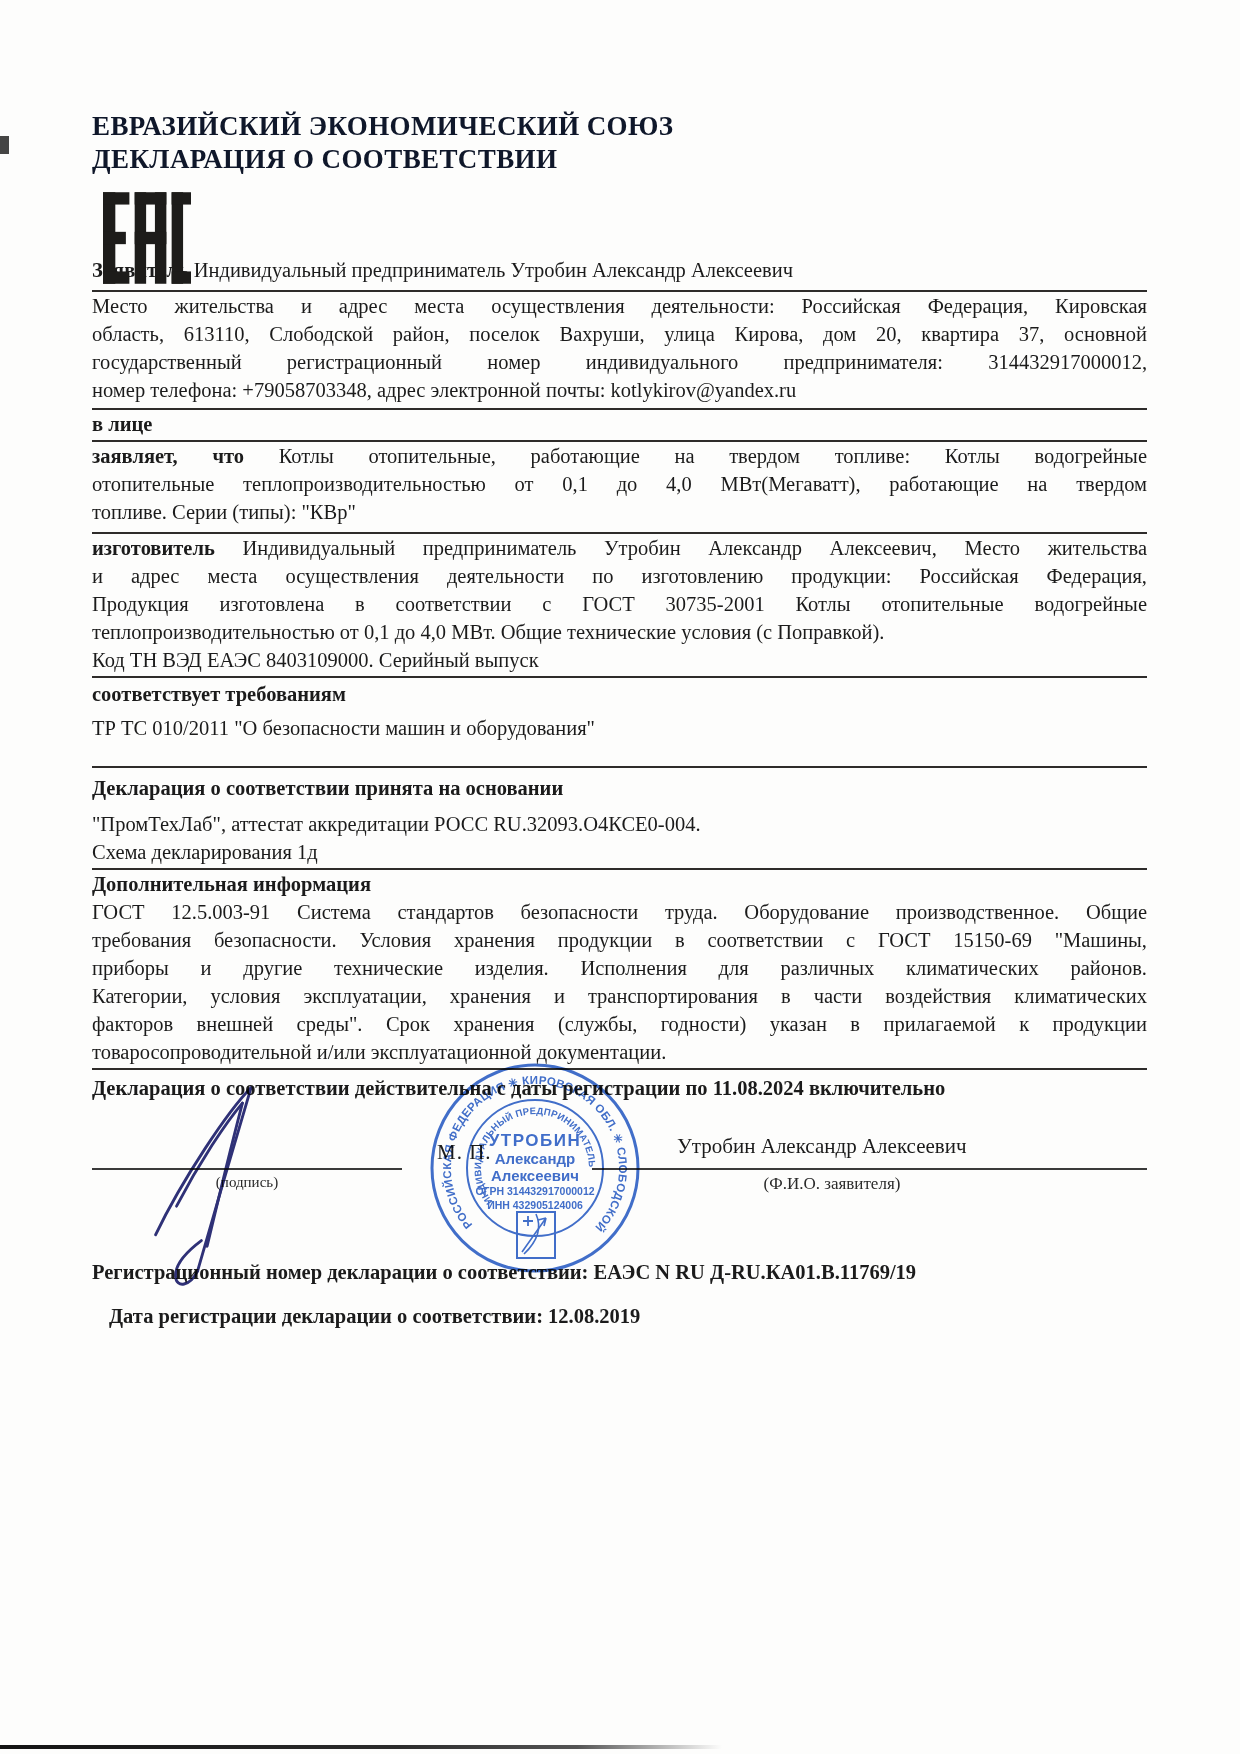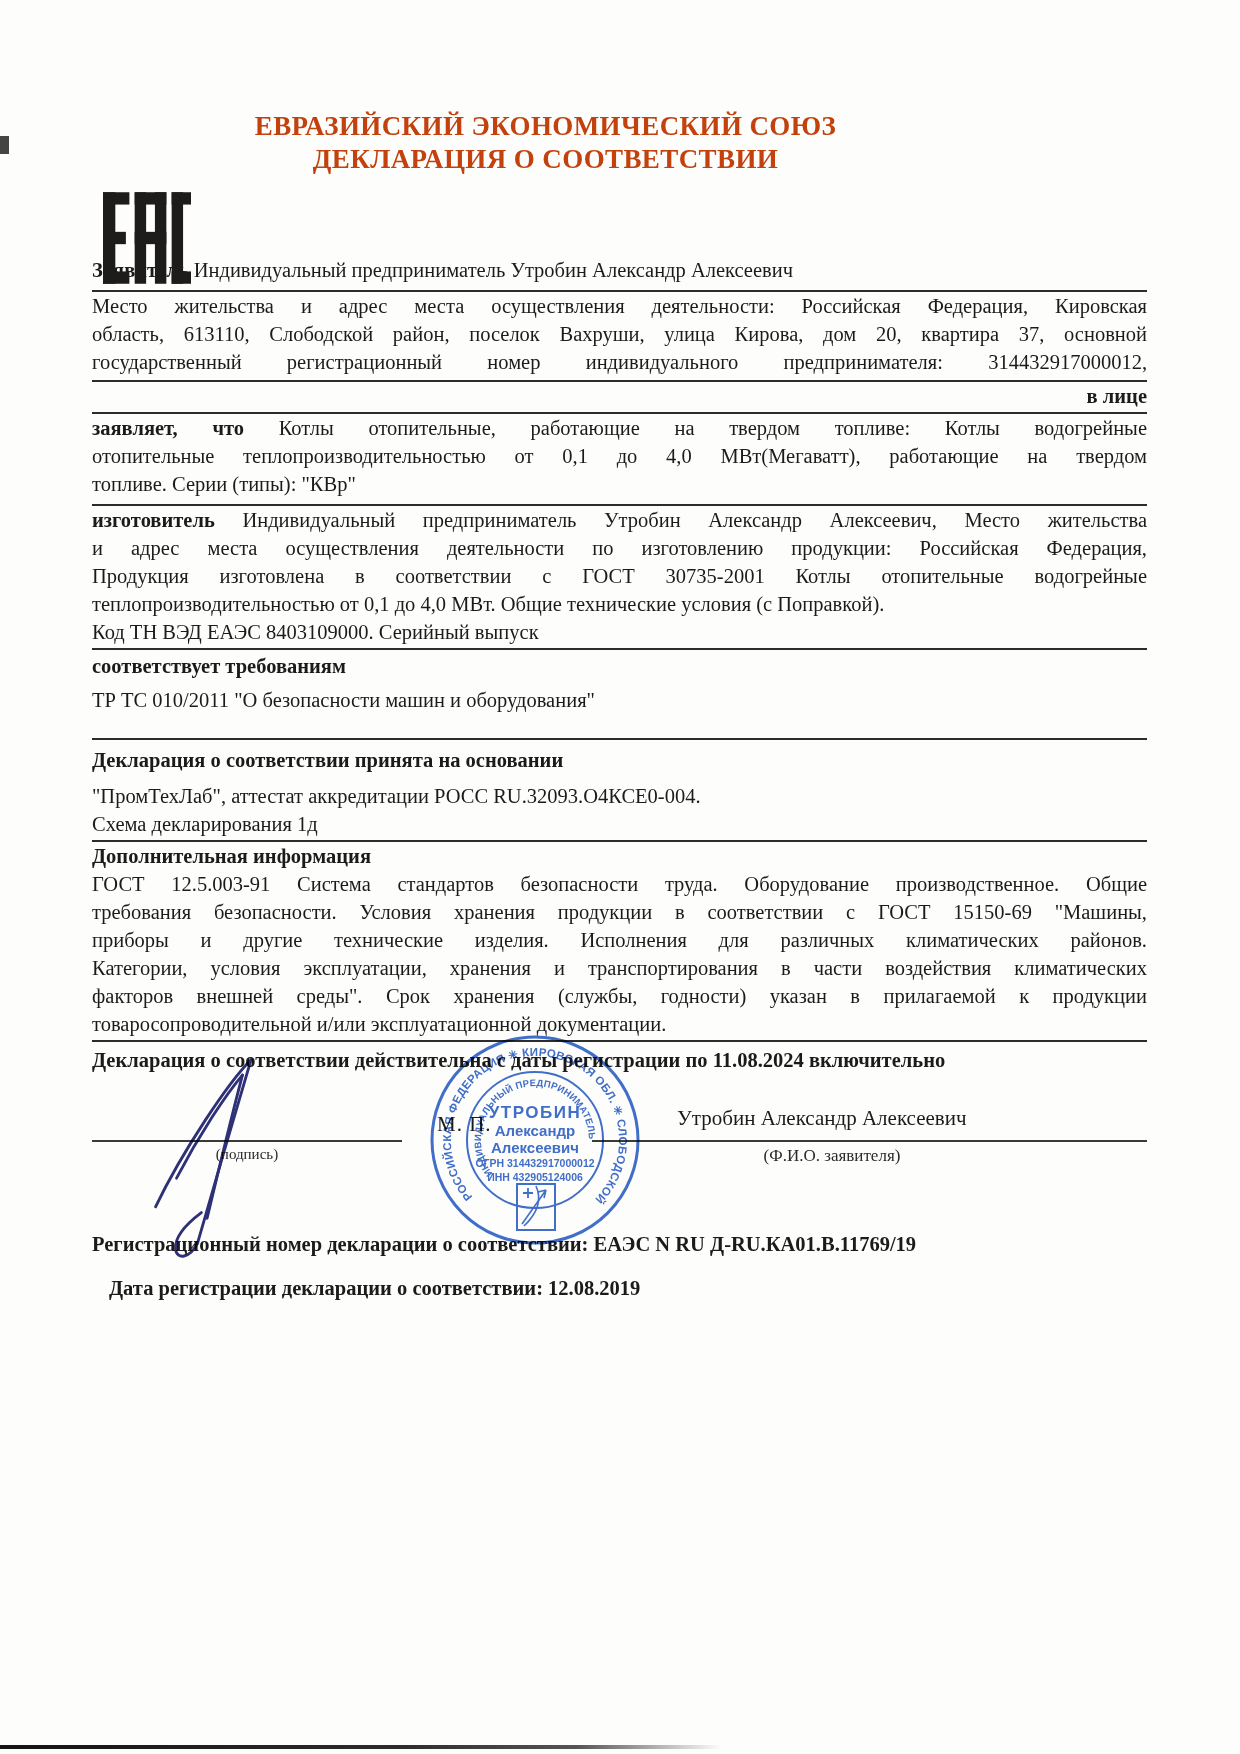--- a/index.html
+++ b/index.html
@@ -13,7 +13,7 @@
     -webkit-font-smoothing:antialiased;
   }
   .content { padding:110px 93px 0 92px; position:relative; }
-  .doc-title { text-align:center; margin-right:148px; font-weight:bold; font-size:27px; line-height:33px; letter-spacing:.4px; color:#c2410c; }
+  .doc-title { text-align:left; margin-right:148px; font-weight:bold; font-size:27px; line-height:33px; letter-spacing:.4px; color:#0f172a; }
   .eac-logo { position:absolute; left:103px; top:192px; width:88px; height:92px; }
   .sec { font-size:20.5px; line-height:28px; }
   .rule { border-bottom:2px solid #2e2c2a; }

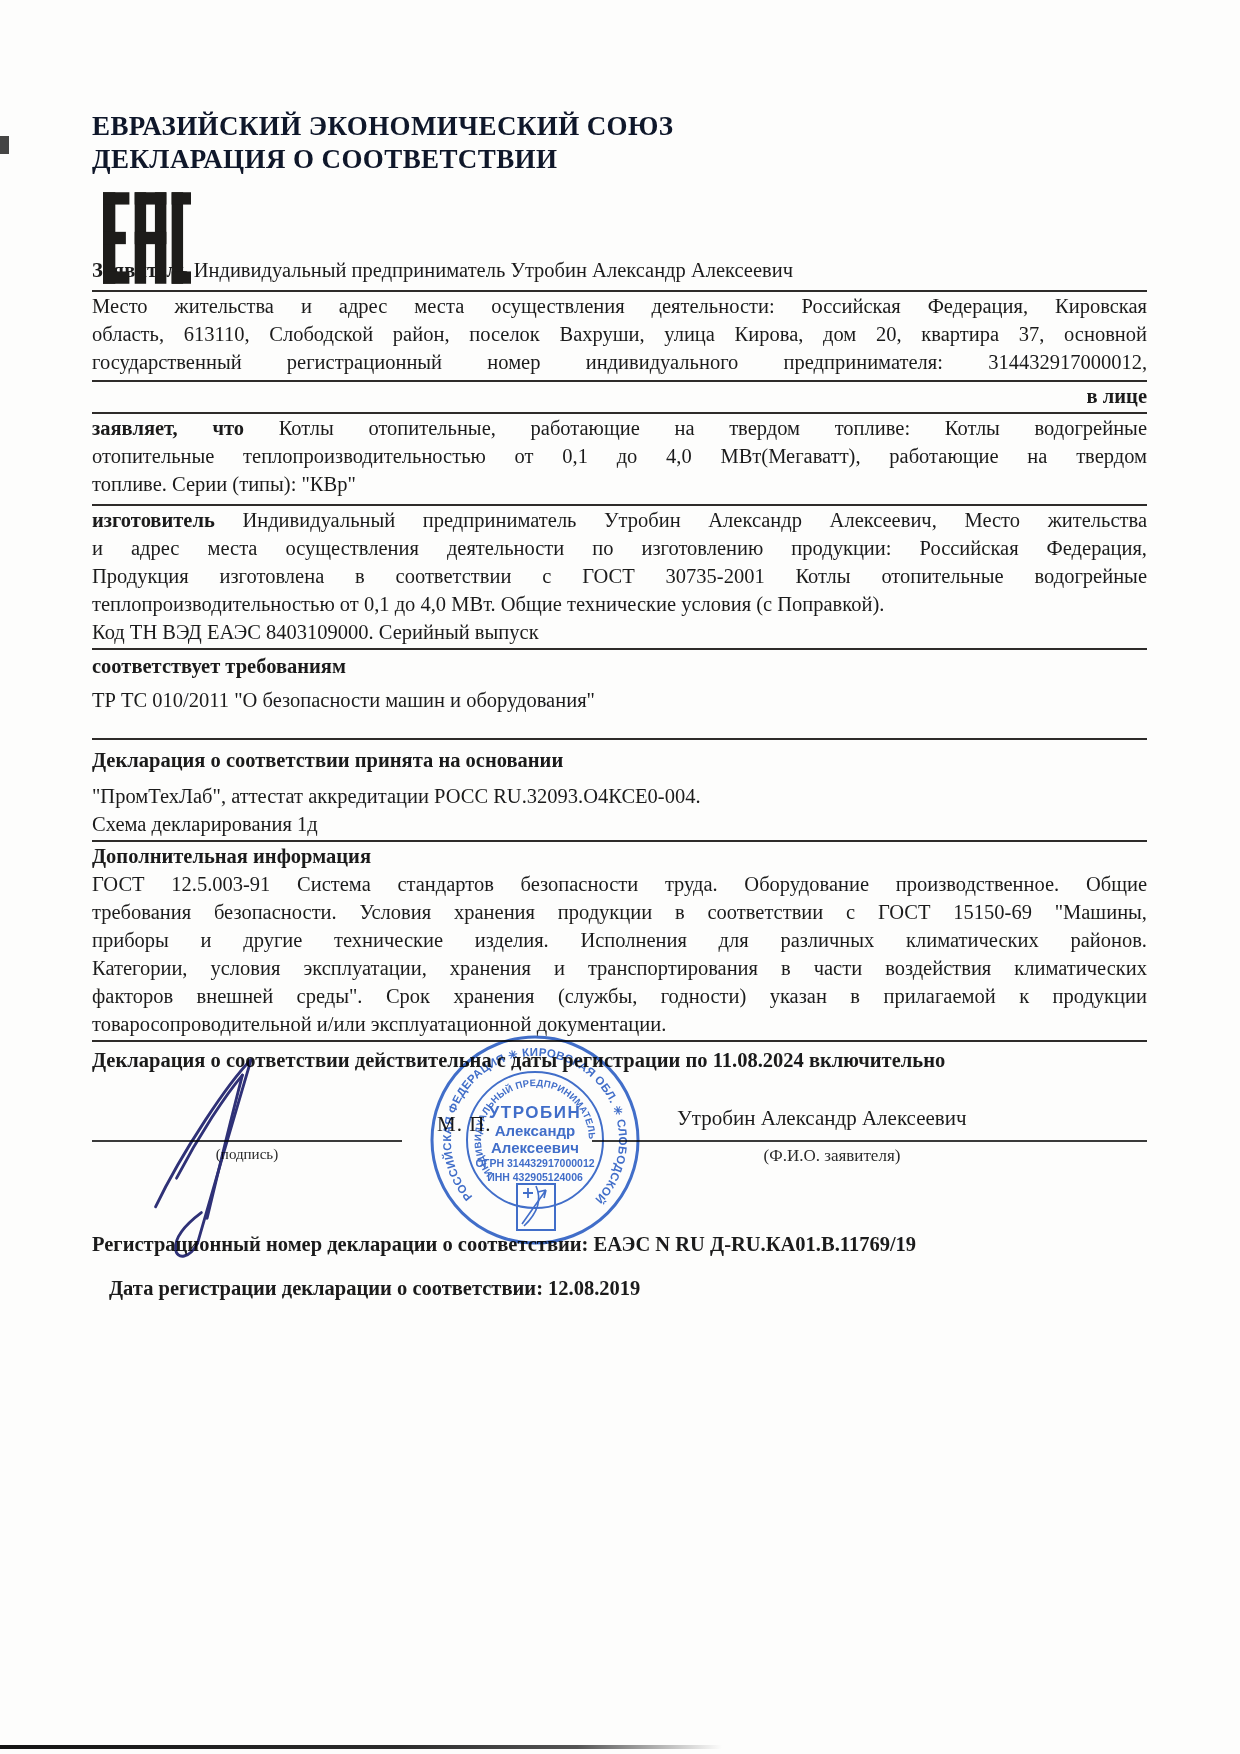--- a/index.html
+++ b/index.html
@@ -83,6 +83,7 @@
     <div class="jline">Место жительства и адрес места осуществления деятельности: Российская Федерация, Кировская</div>
     <div class="jline">область, 613110, Слободской район, поселок Вахруши, улица Кирова, дом 20, квартира 37, основной</div>
     <div class="jline">государственный регистрационный номер индивидуального предпринимателя: 314432917000012,</div>
+    <div class="jline-last">номер телефона: +79058703348, адрес электронной почты: kotlykirov@yandex.ru</div>
   </div>
 
   <div class="sec rule inperson">

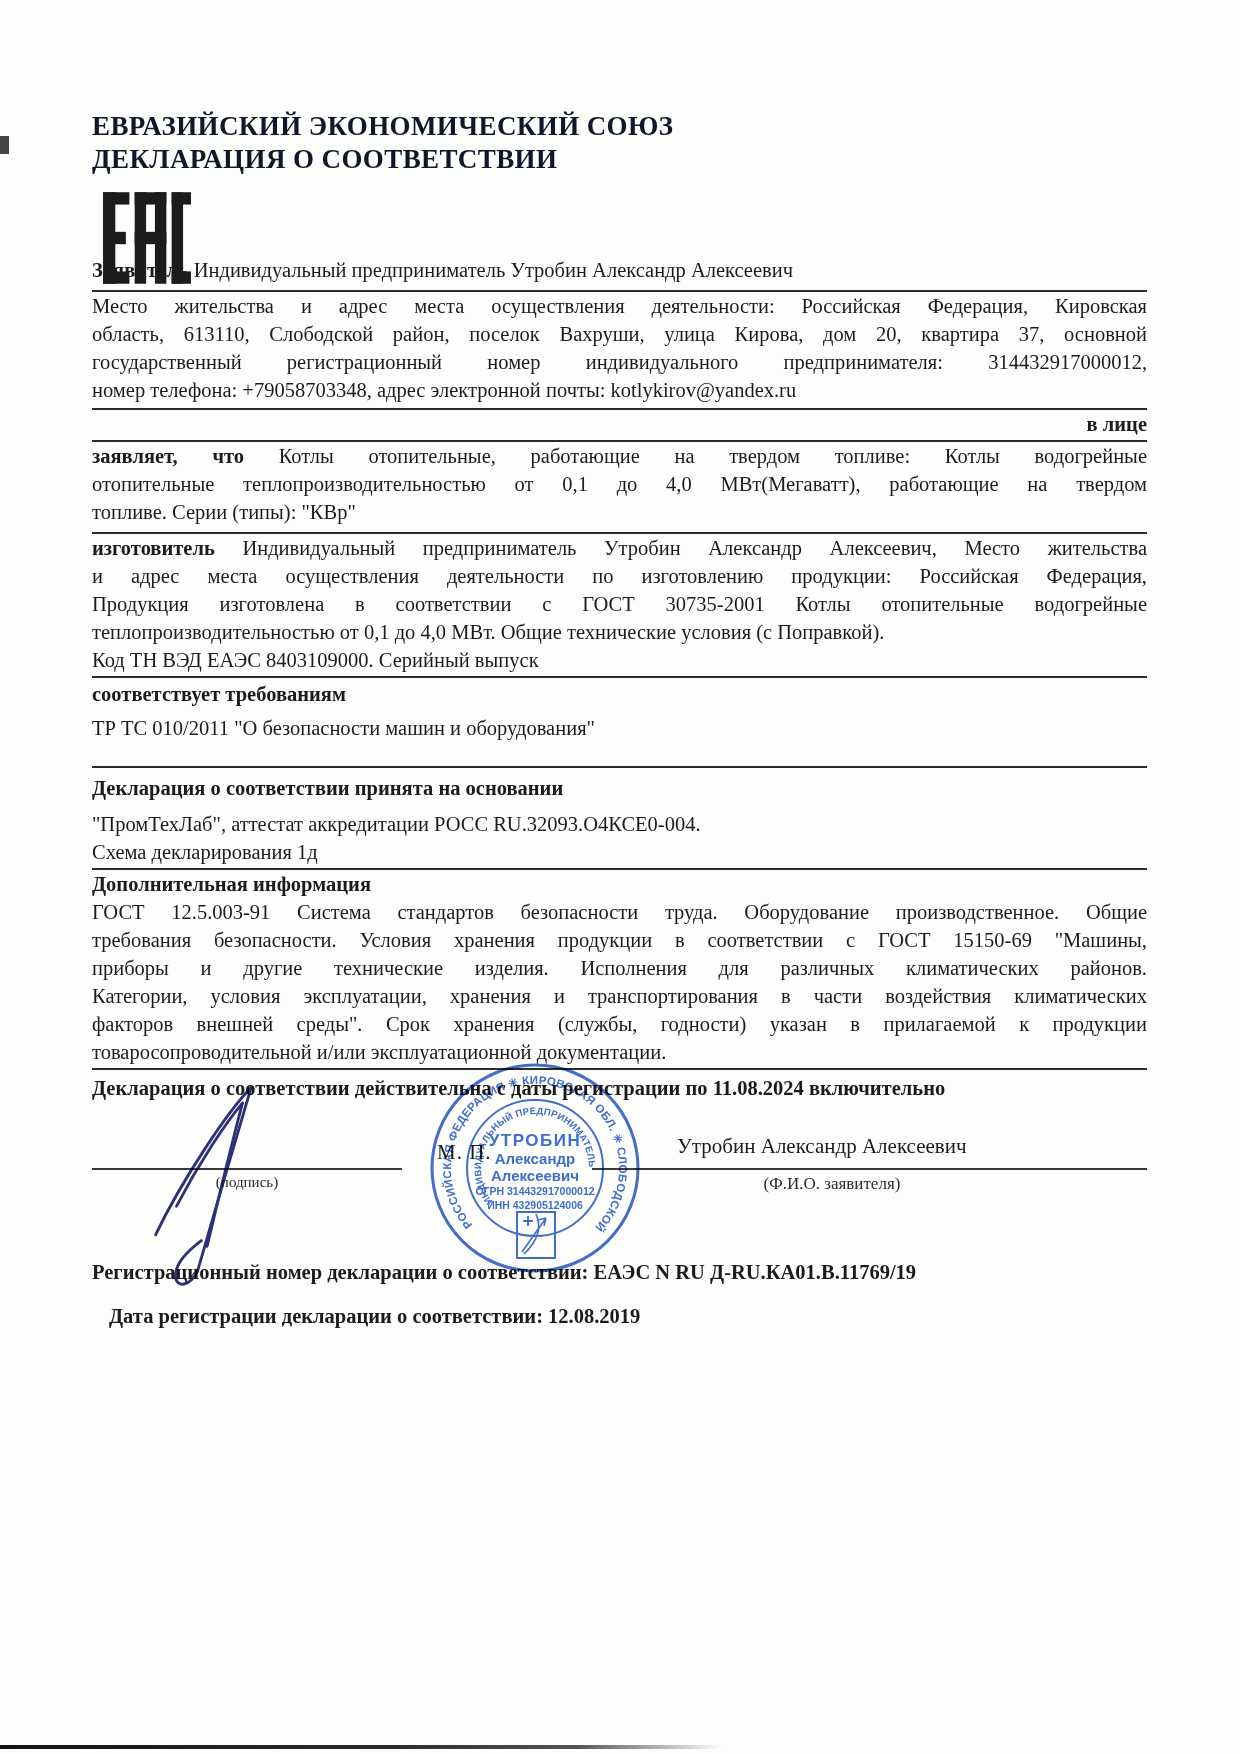--- a/index.html
+++ b/index.html
@@ -22,7 +22,7 @@
   .jline-last { text-align:left; }
   .applicant { margin-top:80px; padding-bottom:6px; }
   .address { padding-bottom:4px; }
-  .inperson { padding-bottom:2px;text-align:right; }
+  .inperson { padding-bottom:2px; }
   .declares { padding-bottom:6px; }
   .manufacturer { padding-bottom:2px; }
   .compliance { margin-top:2px; padding-bottom:24px; }

